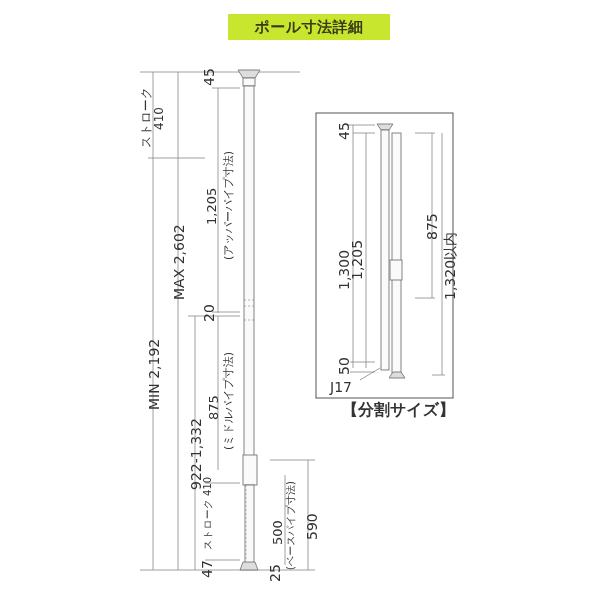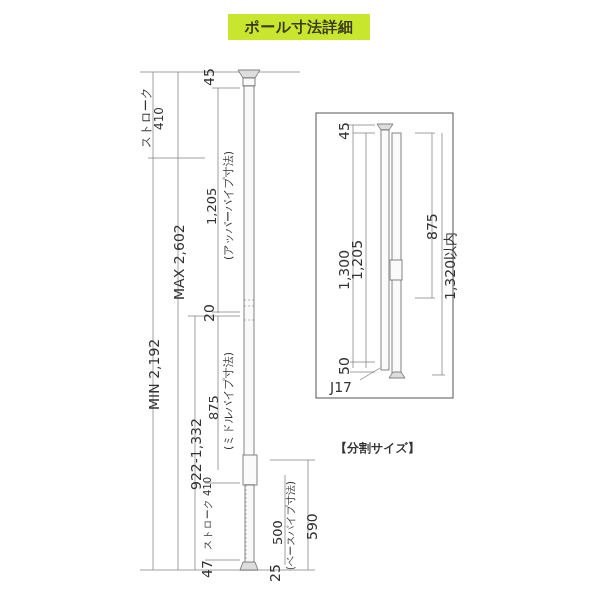--- a/index.html
+++ b/index.html
@@ -4,7 +4,7 @@
 <style>
   html, body { margin: 0; padding: 0; background: #ffffff; }
   body { width: 600px; height: 600px; position: relative; overflow: hidden; font-family: "DejaVu Sans", sans-serif; color: #333; }
-  .title-badge { position: absolute; left: 228px; top: 14px; width: 142px; height: 26px; background: #c8e62d; display: flex; align-items: center; justify-content: center; }
+  .title-badge { position: absolute; left: 228px; top: 14px; width: 162px; height: 26px; background: #c8e62d; display: flex; align-items: center; justify-content: center; }
   .title-badge span { font-size: 15px; font-weight: bold; color: #3a3a1a; letter-spacing: 0.5px; }
   svg { position: absolute; left: 0; top: 0; }
   .vt { font-family: "DejaVu Sans", sans-serif; fill: #333; }

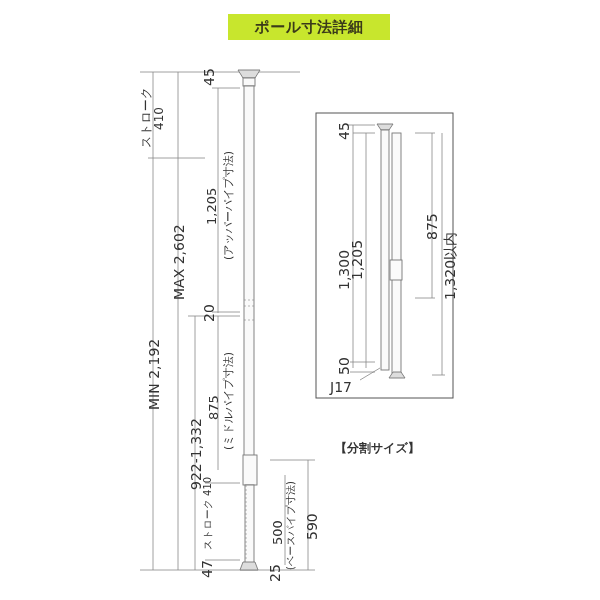--- a/index.html
+++ b/index.html
@@ -8,7 +8,7 @@
   .title-badge span { font-size: 15px; font-weight: bold; color: #3a3a1a; letter-spacing: 0.5px; }
   svg { position: absolute; left: 0; top: 0; }
   .vt { font-family: "DejaVu Sans", sans-serif; fill: #333; }
-  .caption { position: absolute; left: 335px; top: 400px; width: 120px; text-align: left; font-size: 12px; font-weight: bold; color: #333; margin-top: 40px; }
+  .caption { position: absolute; left: 335px; top: 400px; width: 120px; text-align: right; font-size: 16px; font-weight: bold; color: #333; }
 </style>
 </head>
 <body>

